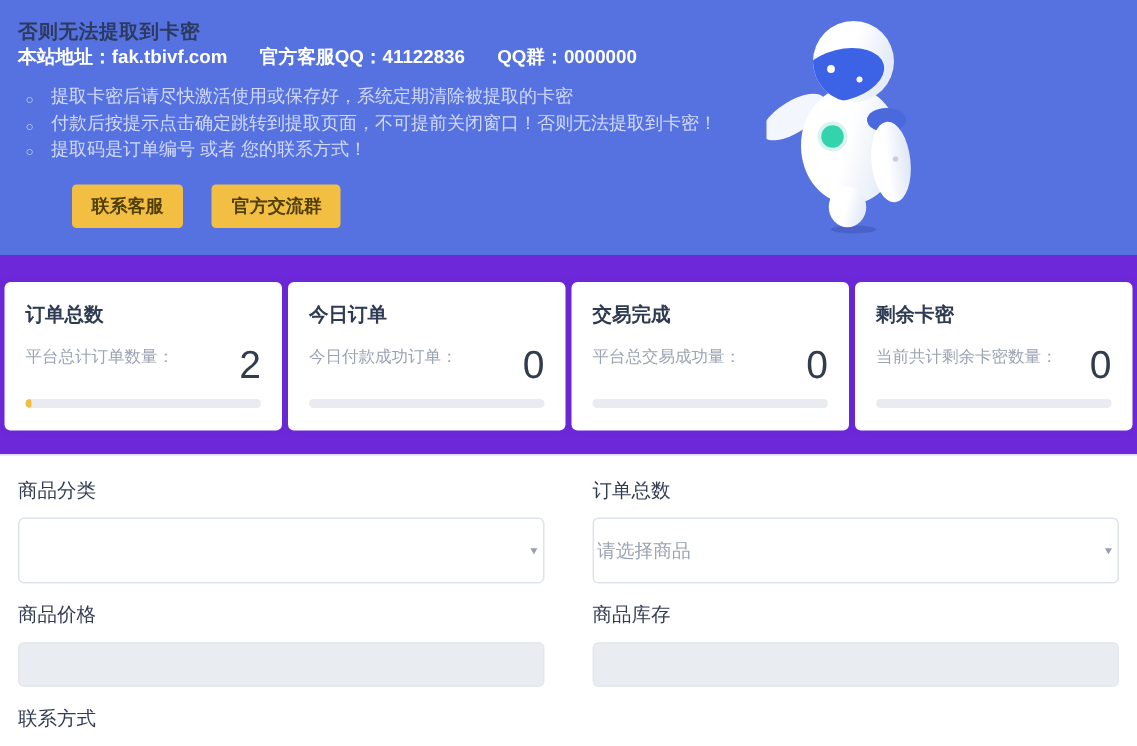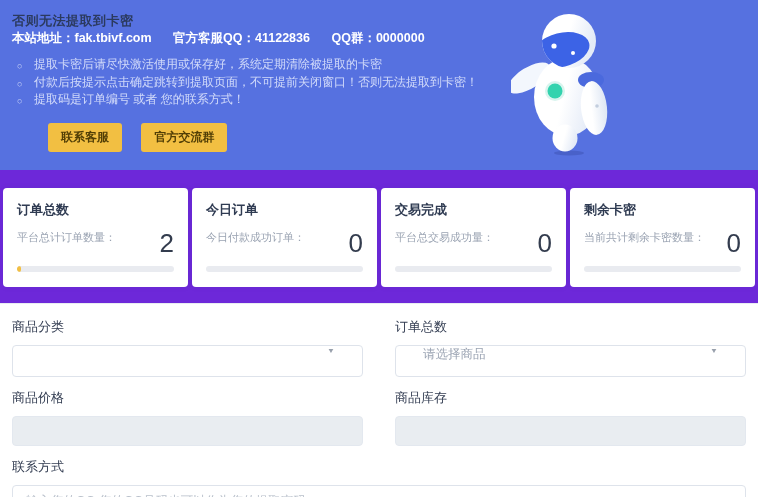--- a/index.html
+++ b/index.html
@@ -101,14 +101,14 @@
   .grid2 { display: grid; grid-template-columns: 1fr 1fr; column-gap: 32px; }
   .flabel { font-size: 13px; color: #333d52; margin: 12px 0 9px; }
   .select {
-    height: 32px;
+    height: 44px;
     border: 1px solid #dee3eb;
     border-radius: 4px;
     background: #fff;
     display: flex;
-    align-items: flex-start;
+    align-items: center;
     justify-content: space-between;
-    padding: 0 27px;
+    padding: 0 2px;
     cursor: pointer;
   }
   .select .sel-text { font-size: 12.5px; color: #9aa3b2; }

